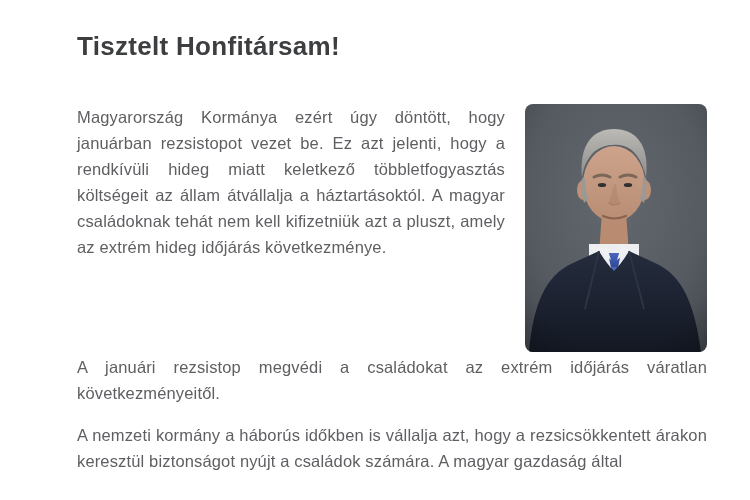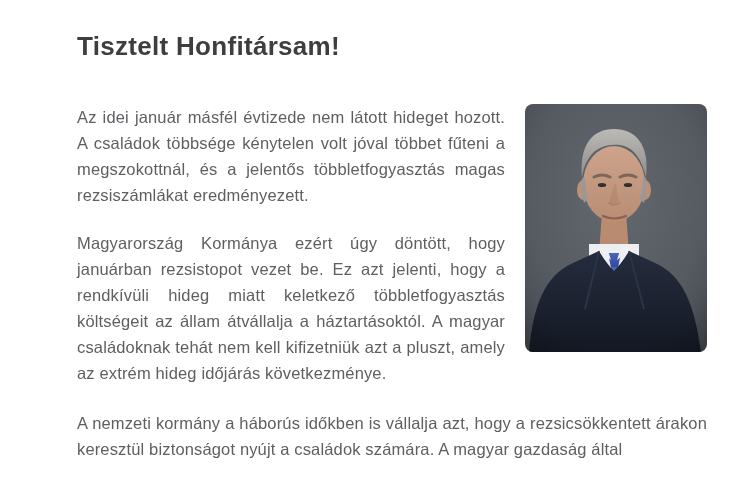--- a/index.html
+++ b/index.html
@@ -56,7 +56,6 @@
 
   <div class="row">
     <div class="col-text">
-      <p class="para">Az idei január másfél évtizede nem látott hideget hozott. A családok többsége kénytelen volt jóval többet fűteni a megszokottnál, és a jelentős többletfogyasztás magas rezsiszámlákat eredményezett.</p>
       <p class="para">Magyarország Kormánya ezért úgy döntött, hogy januárban rezsistopot vezet be. Ez azt jelenti, hogy a rendkívüli hideg miatt keletkező többletfogyasztás költségeit az állam átvállalja a háztartásoktól. A magyar családoknak tehát nem kell kifizetniük azt a pluszt, amely az extrém hideg időjárás következménye.</p>
     </div>
 

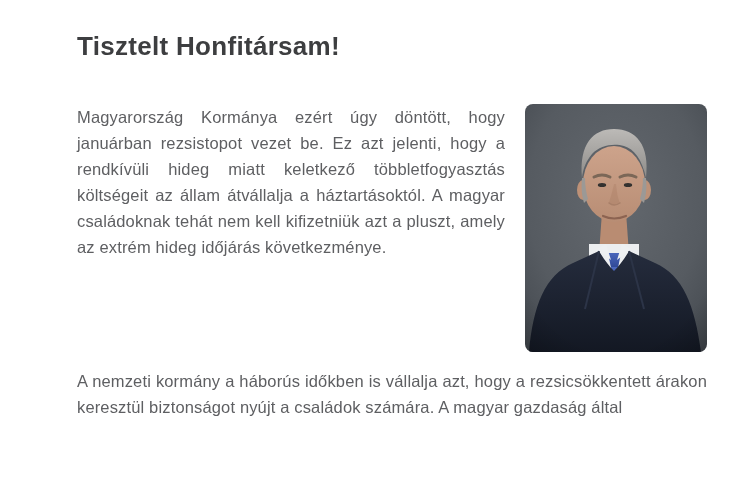--- a/index.html
+++ b/index.html
@@ -132,6 +132,7 @@
     </div>
   </div>
 
+  <p class="para para-3">A januári rezsistop megvédi a családokat az extrém időjárás váratlan következményeitől.</p>
   <p class="para para-4">A nemzeti kormány a háborús időkben is vállalja azt, hogy a rezsicsökkentett árakon keresztül biztonságot nyújt a családok számára. A magyar gazdaság által</p>
 
 </div>

